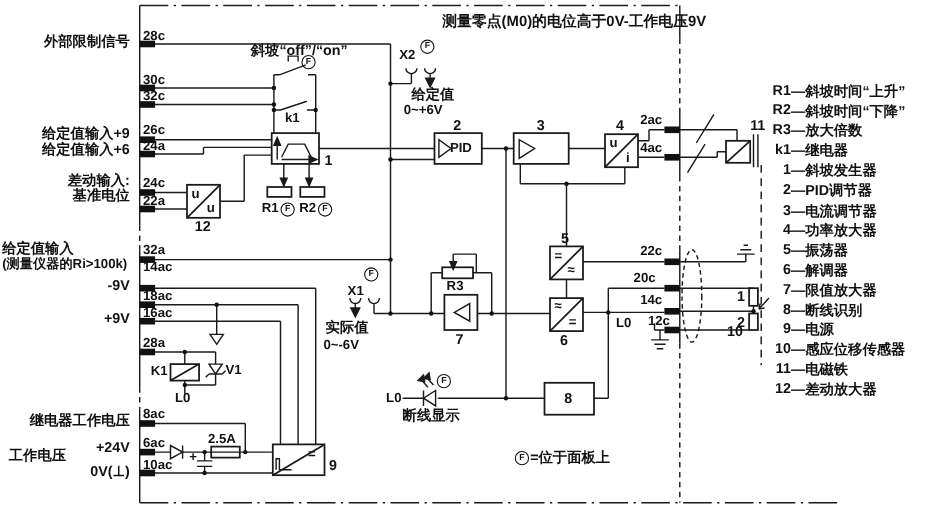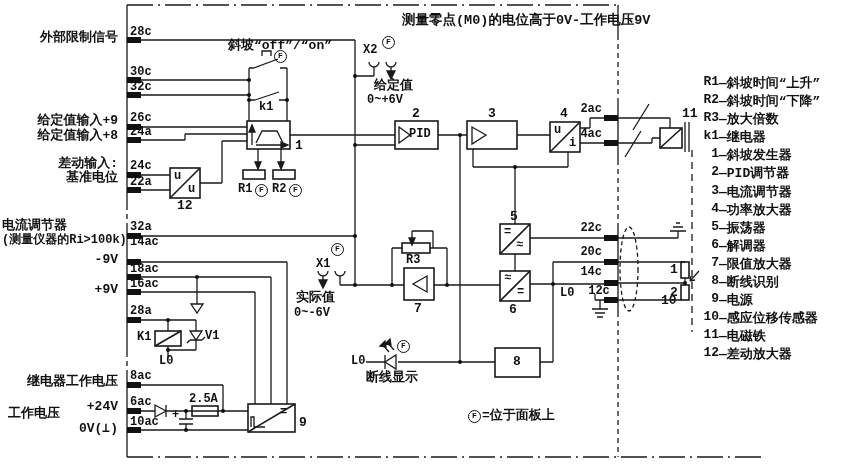--- a/index.html
+++ b/index.html
@@ -4,7 +4,7 @@
 <style>
   html,body{margin:0;padding:0;background:#fff;}
   #stage{position:relative;width:847px;height:467px;background:#fff;overflow:hidden;
-         font-family:Liberation Mono, monospace;color:#111;}
+         font-family:Liberation Sans, sans-serif;color:#111;}
   #stage svg{position:absolute;left:0;top:0;}
   .lbl{position:absolute;white-space:nowrap;font-size:13px;font-weight:600;line-height:14px;}
   .pin{position:absolute;white-space:nowrap;font-size:12px;font-weight:700;line-height:13px;}

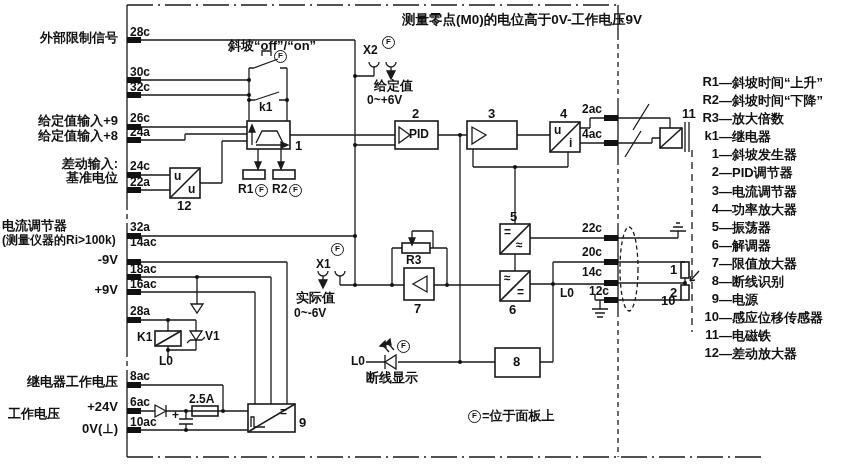--- a/index.html
+++ b/index.html
@@ -181,7 +181,7 @@
 
 <div class="lbl ra" style="top:31px">外部限制信号</div>
 <div class="lbl ra" style="top:114px">给定值输入+9</div>
-<div class="lbl ra" style="top:129px">给定值输入+8</div>
+<div class="lbl ra" style="top:129px">给定值输入+6</div>
 <div class="lbl ra" style="top:171px">基准电位</div>
 <div class="lbl ra" style="top:157px">差动输入:</div>
 <div class="lbl" style="left:2px;top:219px">电流调节器</div>

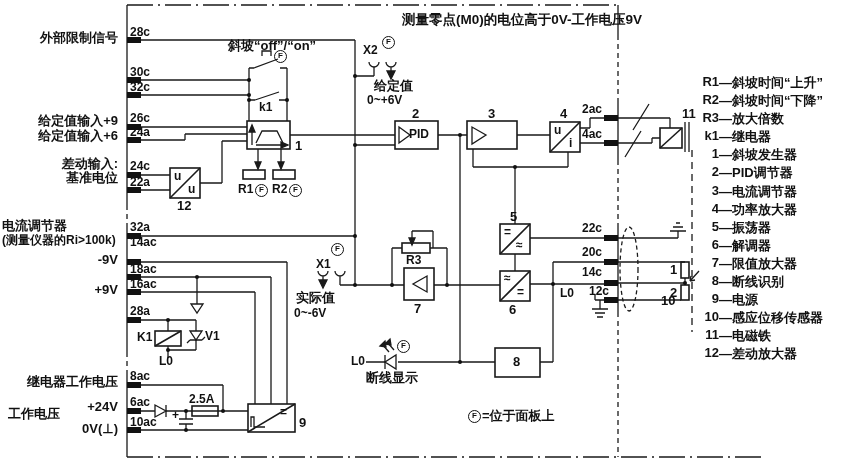--- a/index.html
+++ b/index.html
@@ -184,7 +184,7 @@
 <div class="lbl ra" style="top:129px">给定值输入+6</div>
 <div class="lbl ra" style="top:171px">基准电位</div>
 <div class="lbl ra" style="top:157px">差动输入:</div>
-<div class="lbl" style="left:2px;top:219px">电流调节器</div>
+<div class="lbl" style="left:2px;top:219px">给定值输入</div>
 <div class="lbl sm" style="left:2px;top:233px">(测量仪器的Ri&gt;100k)</div>
 <div class="lbl ra" style="top:253px">-9V</div>
 <div class="lbl ra" style="top:283px">+9V</div>

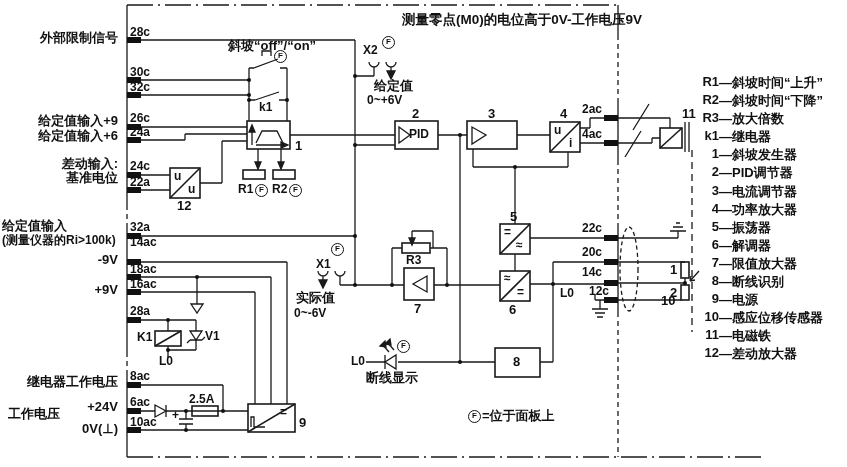--- a/index.html
+++ b/index.html
@@ -212,7 +212,7 @@
 <div class="pin" style="left:578px;top:103px;width:24px;text-align:right">2ac</div>
 <div class="pin" style="left:578px;top:128px;width:24px;text-align:right">4ac</div>
 <div class="pin" style="left:576px;top:222px;width:26px;text-align:right">22c</div>
-<div class="pin" style="left:576px;top:246px;width:26px;text-align:right">20c</div>
+<div class="pin" style="left:576px;top:246px;width:26px;">20c</div>
 <div class="pin" style="left:576px;top:266px;width:26px;text-align:right">14c</div>
 <div class="pin" style="left:588px;top:285px;width:22px;text-align:center">12c</div>
 <div class="pin" style="left:560px;top:287px">L0</div>

